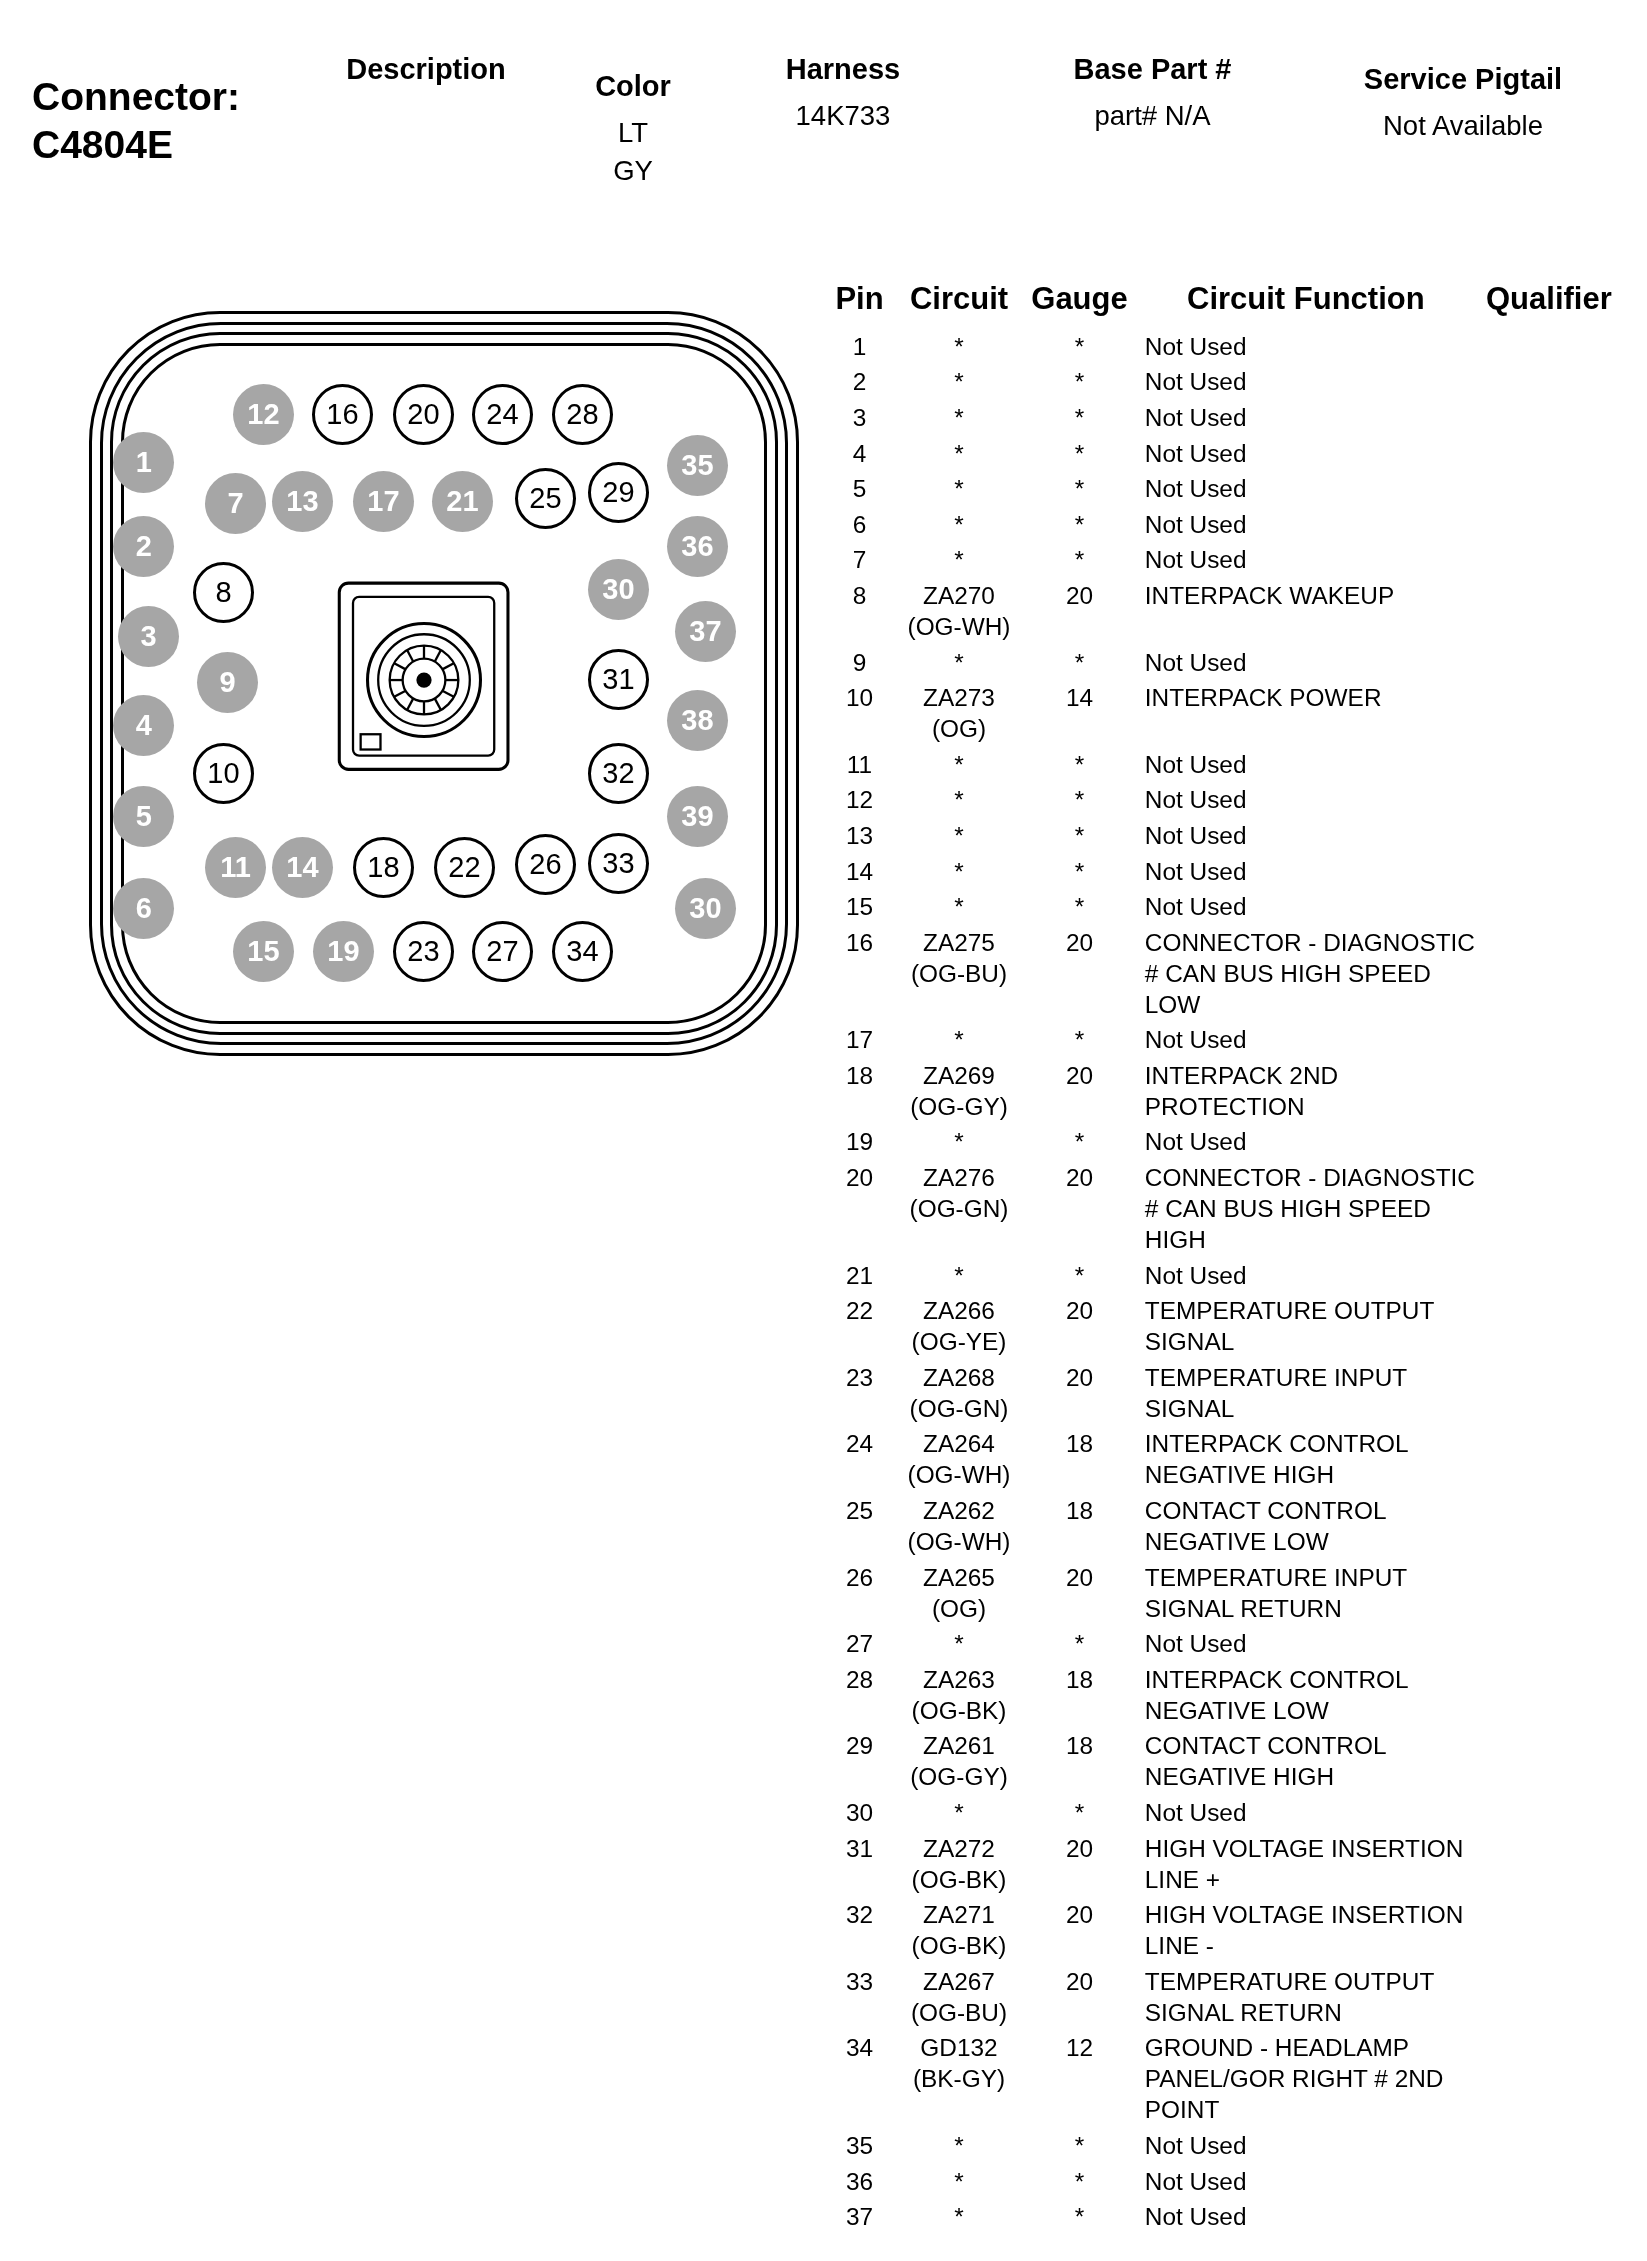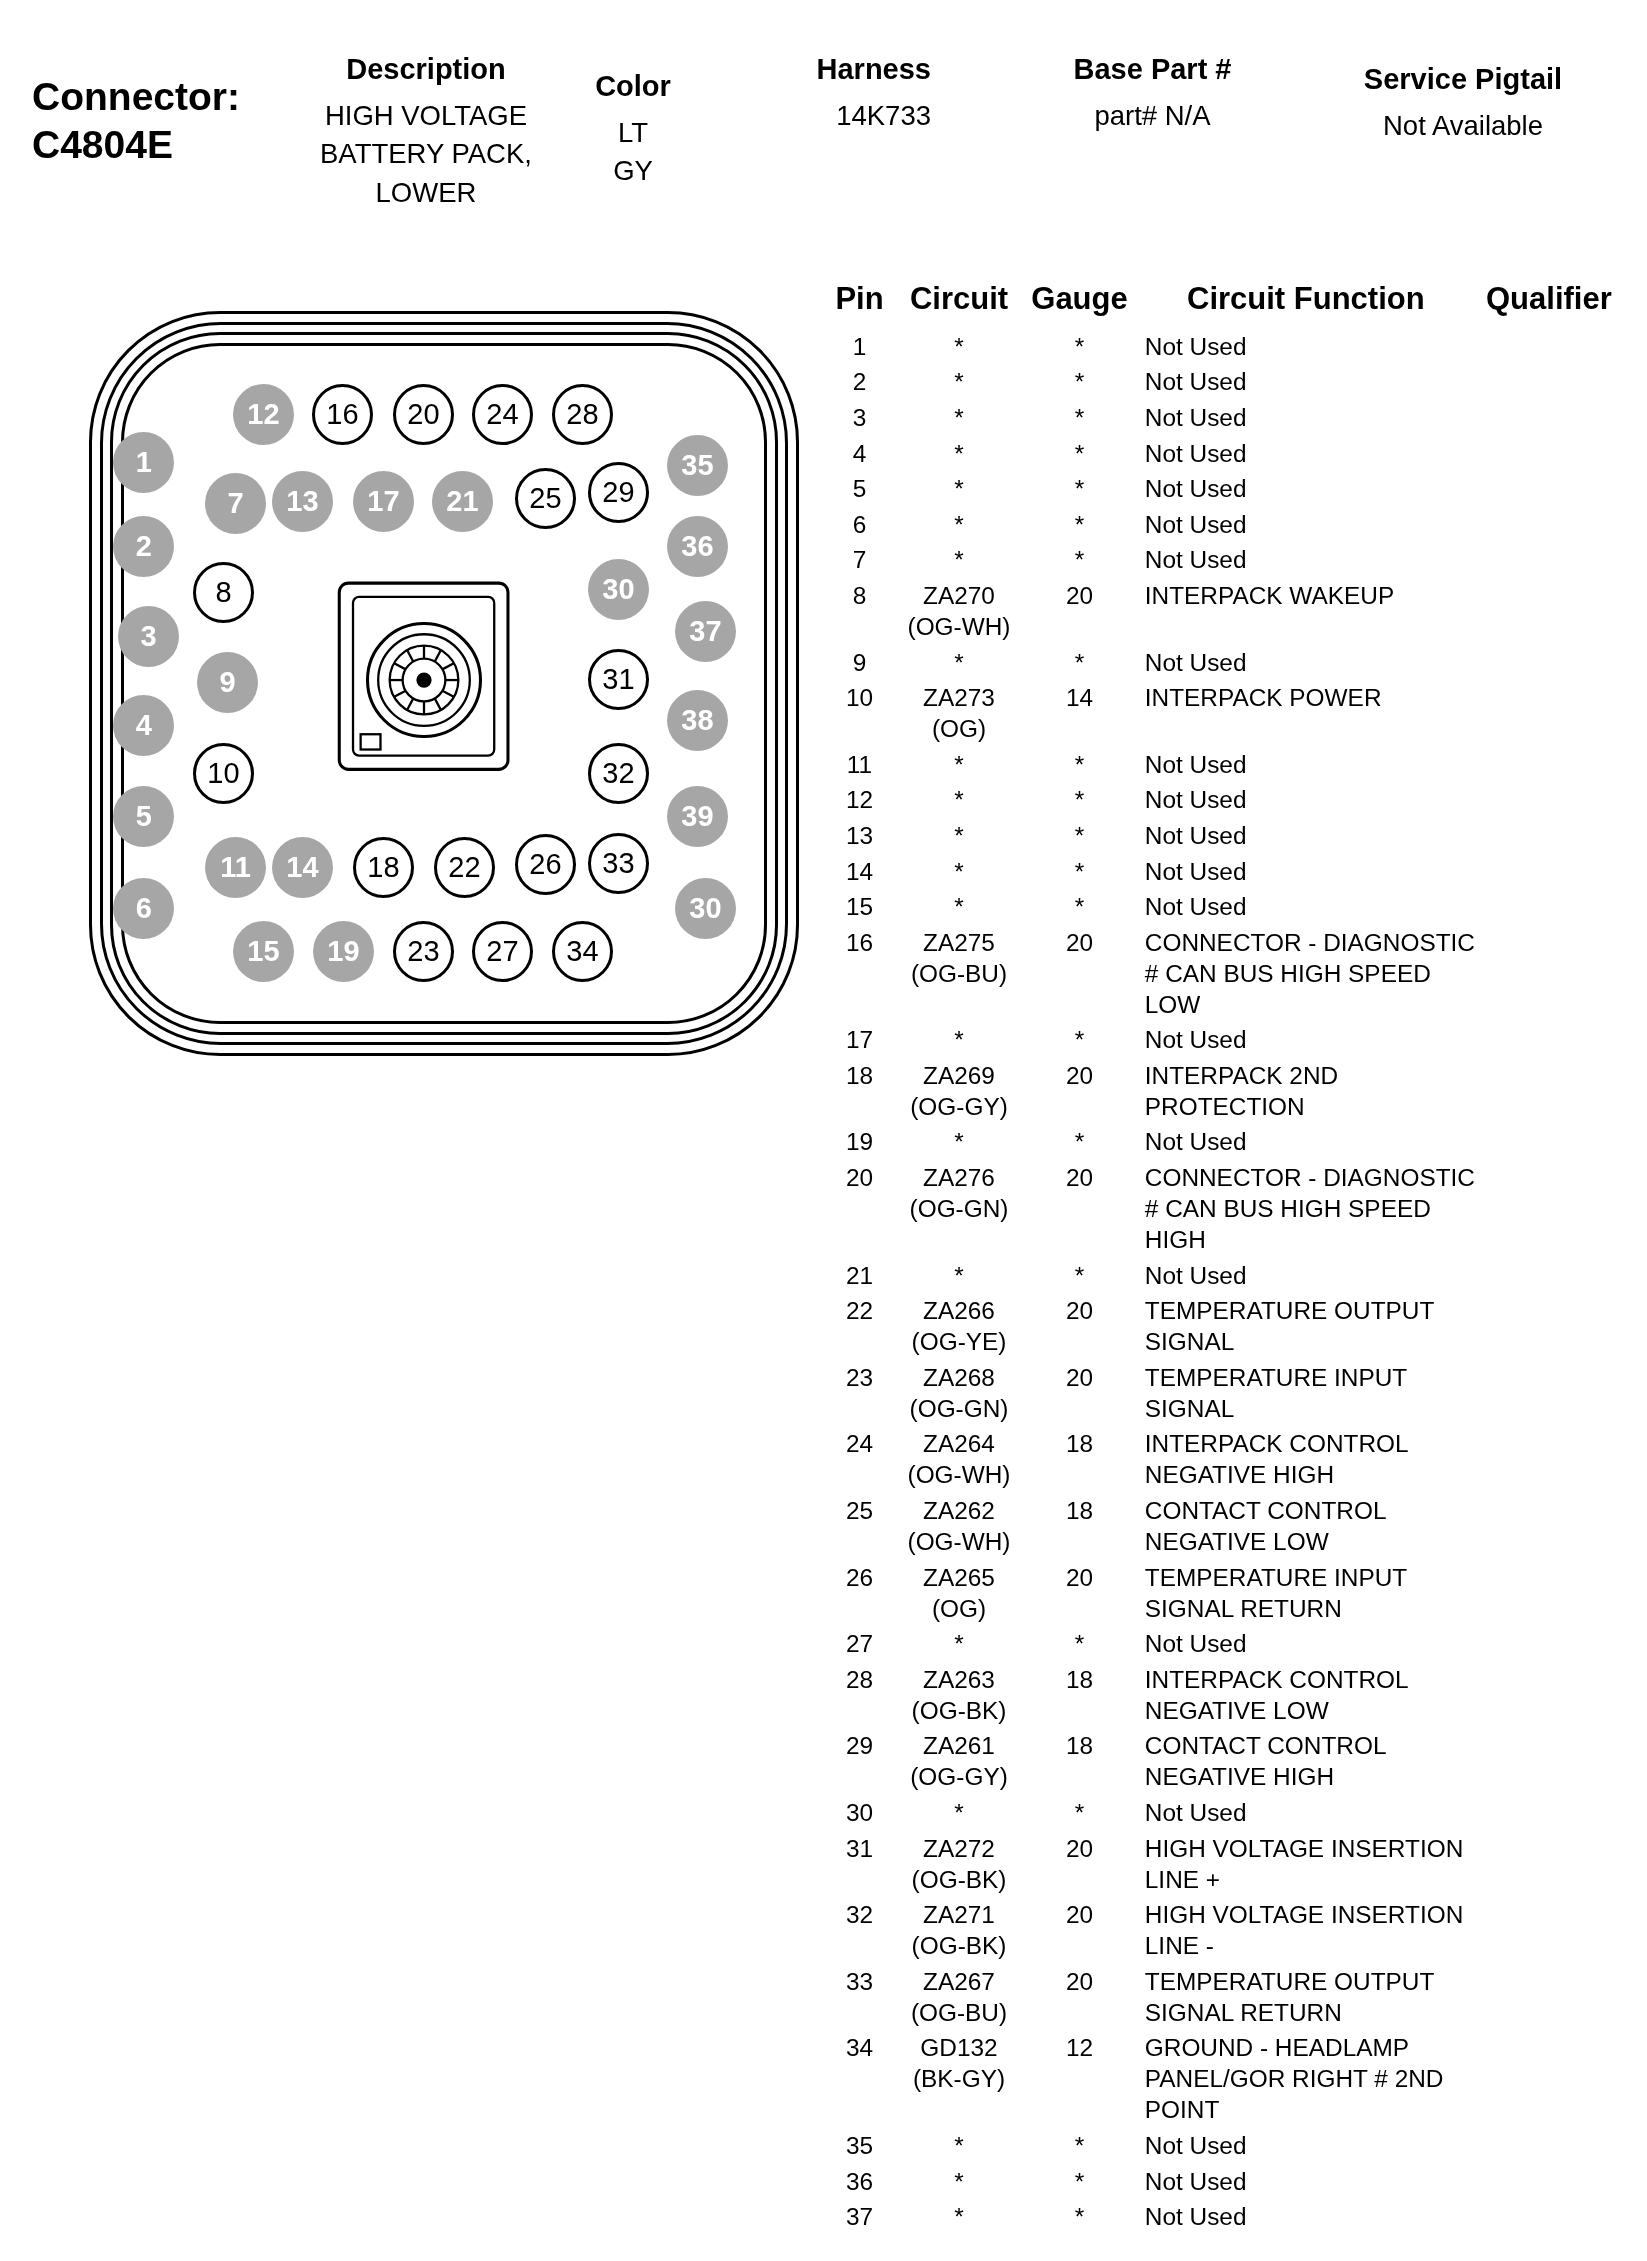--- a/index.html
+++ b/index.html
@@ -70,7 +70,7 @@
 GY</div>
 </div>
 
-<div class="hdr-block" style="left:755px; top:53px; width:176px;text-align:right;">
+<div class="hdr-block" style="left:755px; top:53px; width:176px;">
   <div class="hdr-label">Harness</div>
   <div class="hdr-value">14K733</div>
 </div>

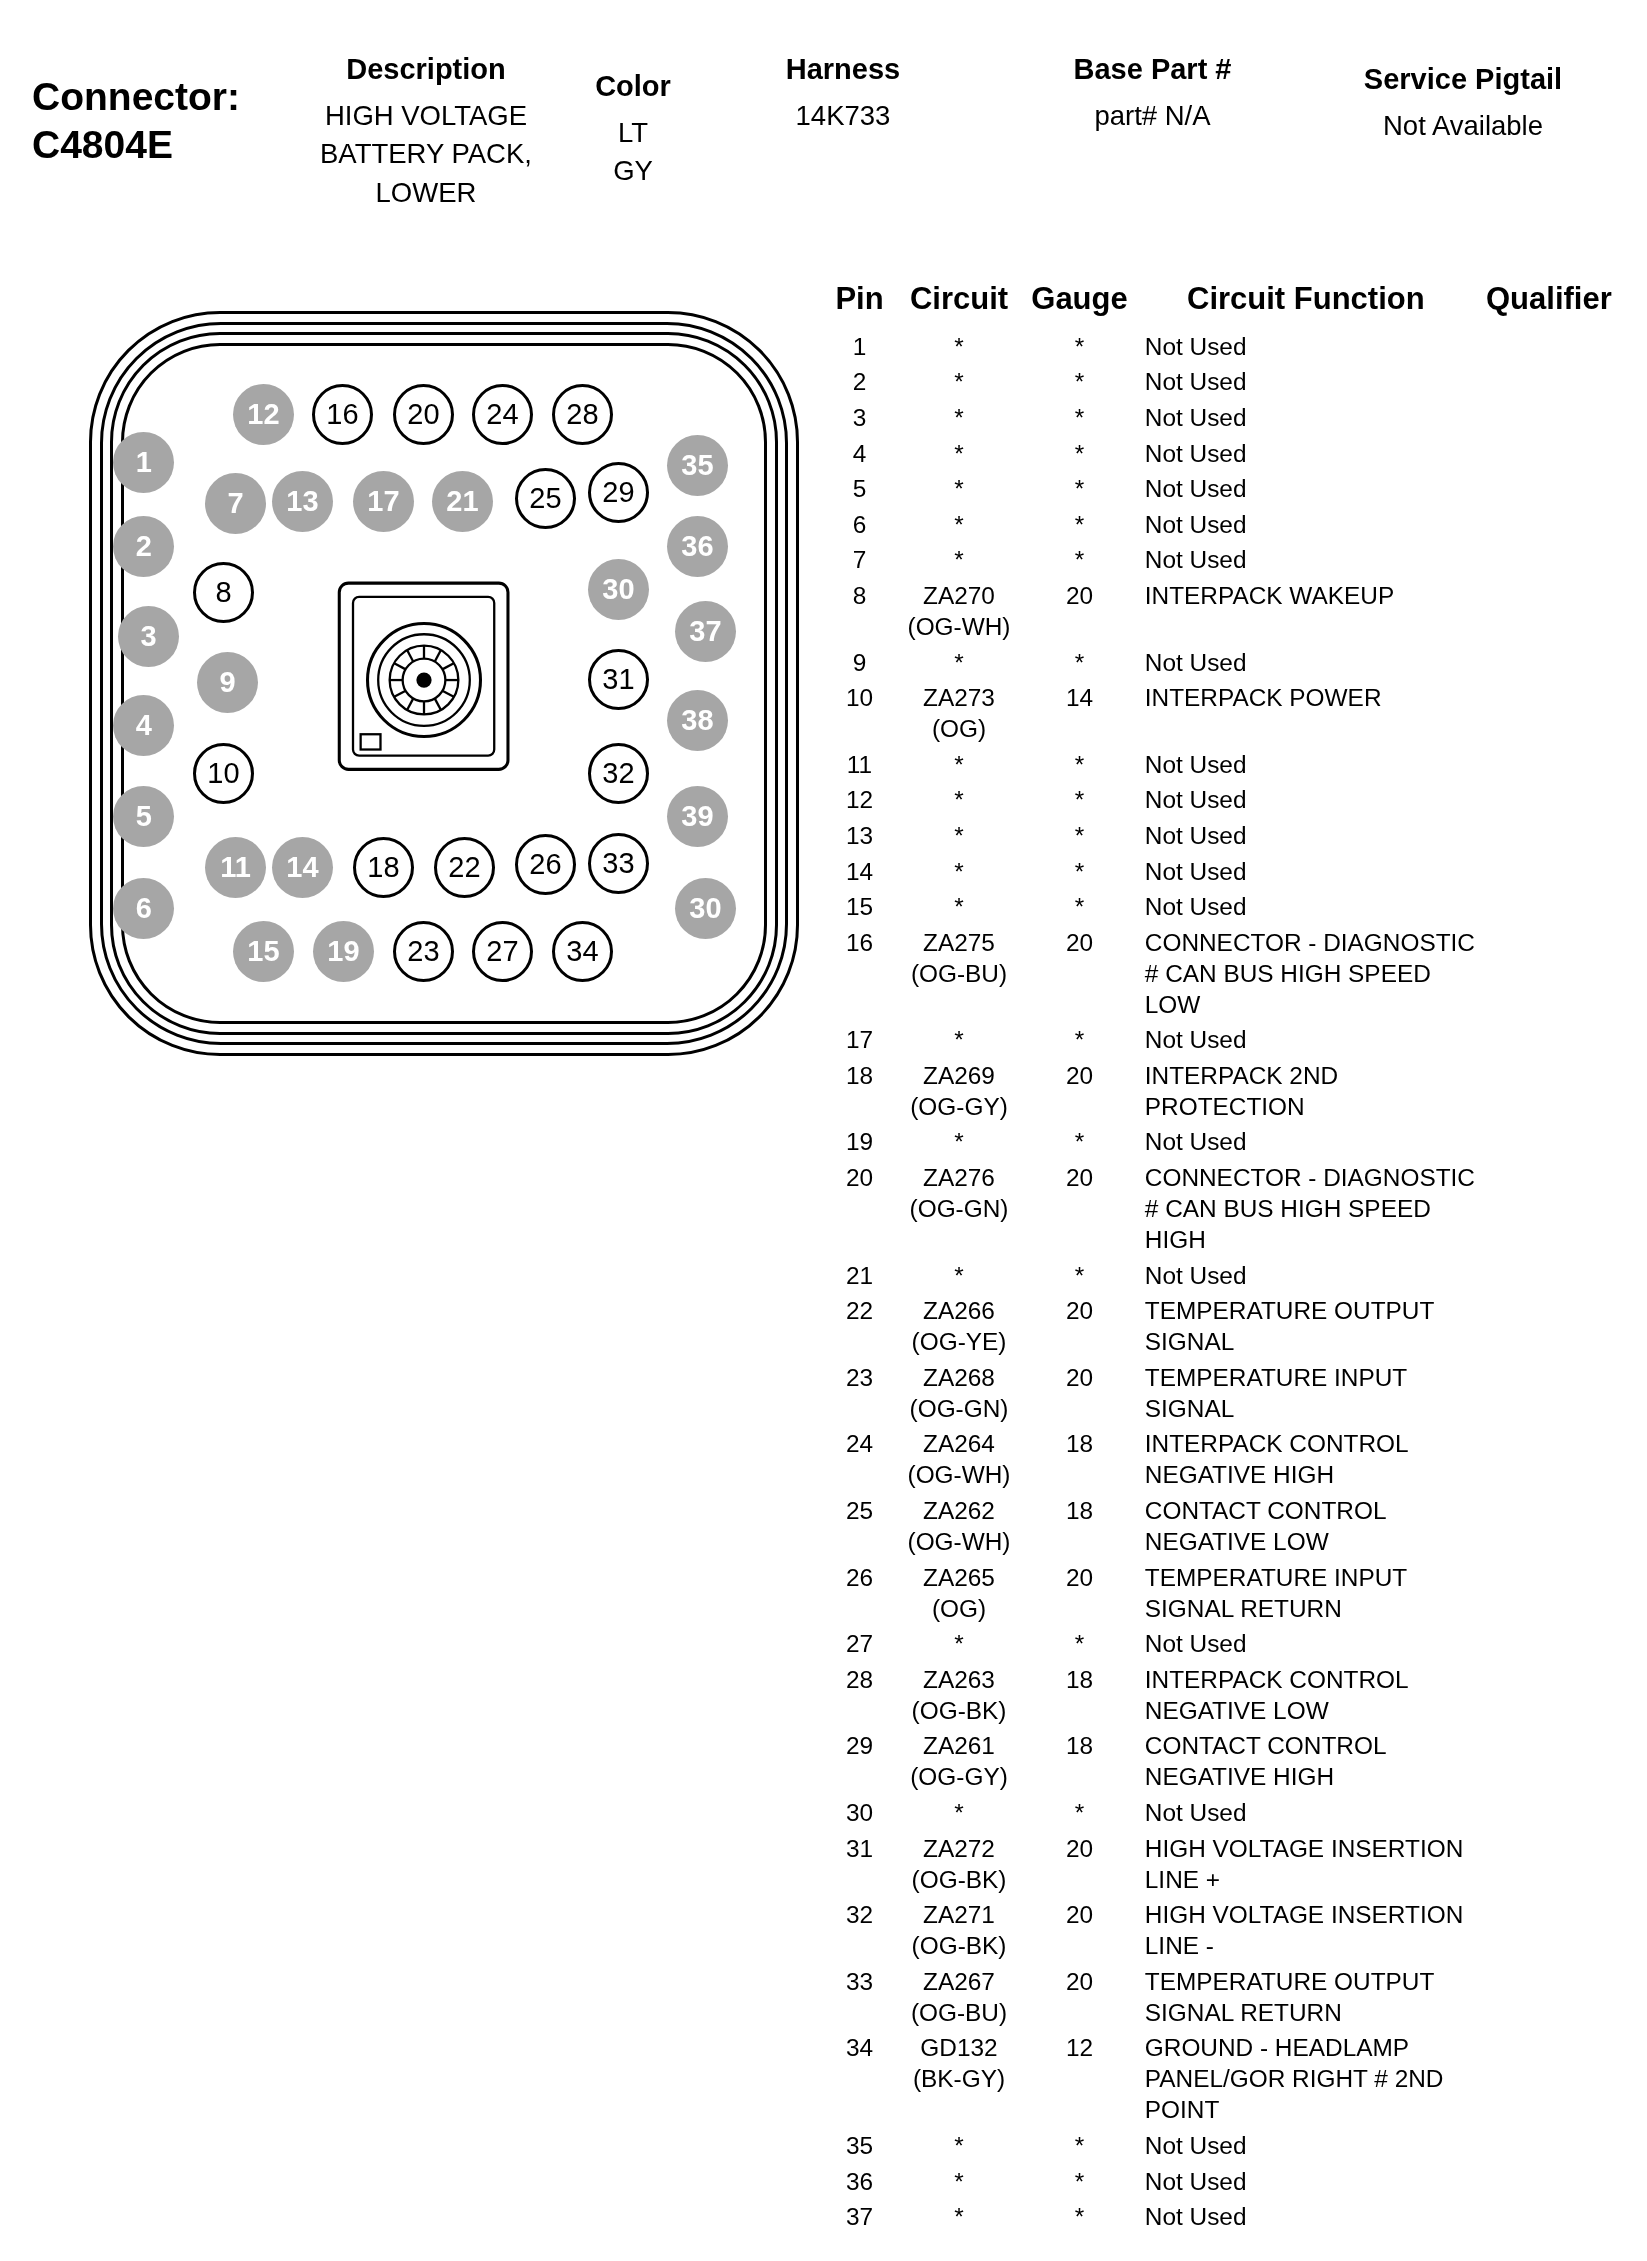--- a/index.html
+++ b/index.html
@@ -59,9 +59,6 @@
 
 <div class="hdr-block" style="left:296px; top:53px; width:260px;">
   <div class="hdr-label">Description</div>
-  <div class="hdr-value">HIGH VOLTAGE
-BATTERY PACK,
-LOWER</div>
 </div>
 
 <div class="hdr-block" style="left:587px; top:70px; width:92px;">

